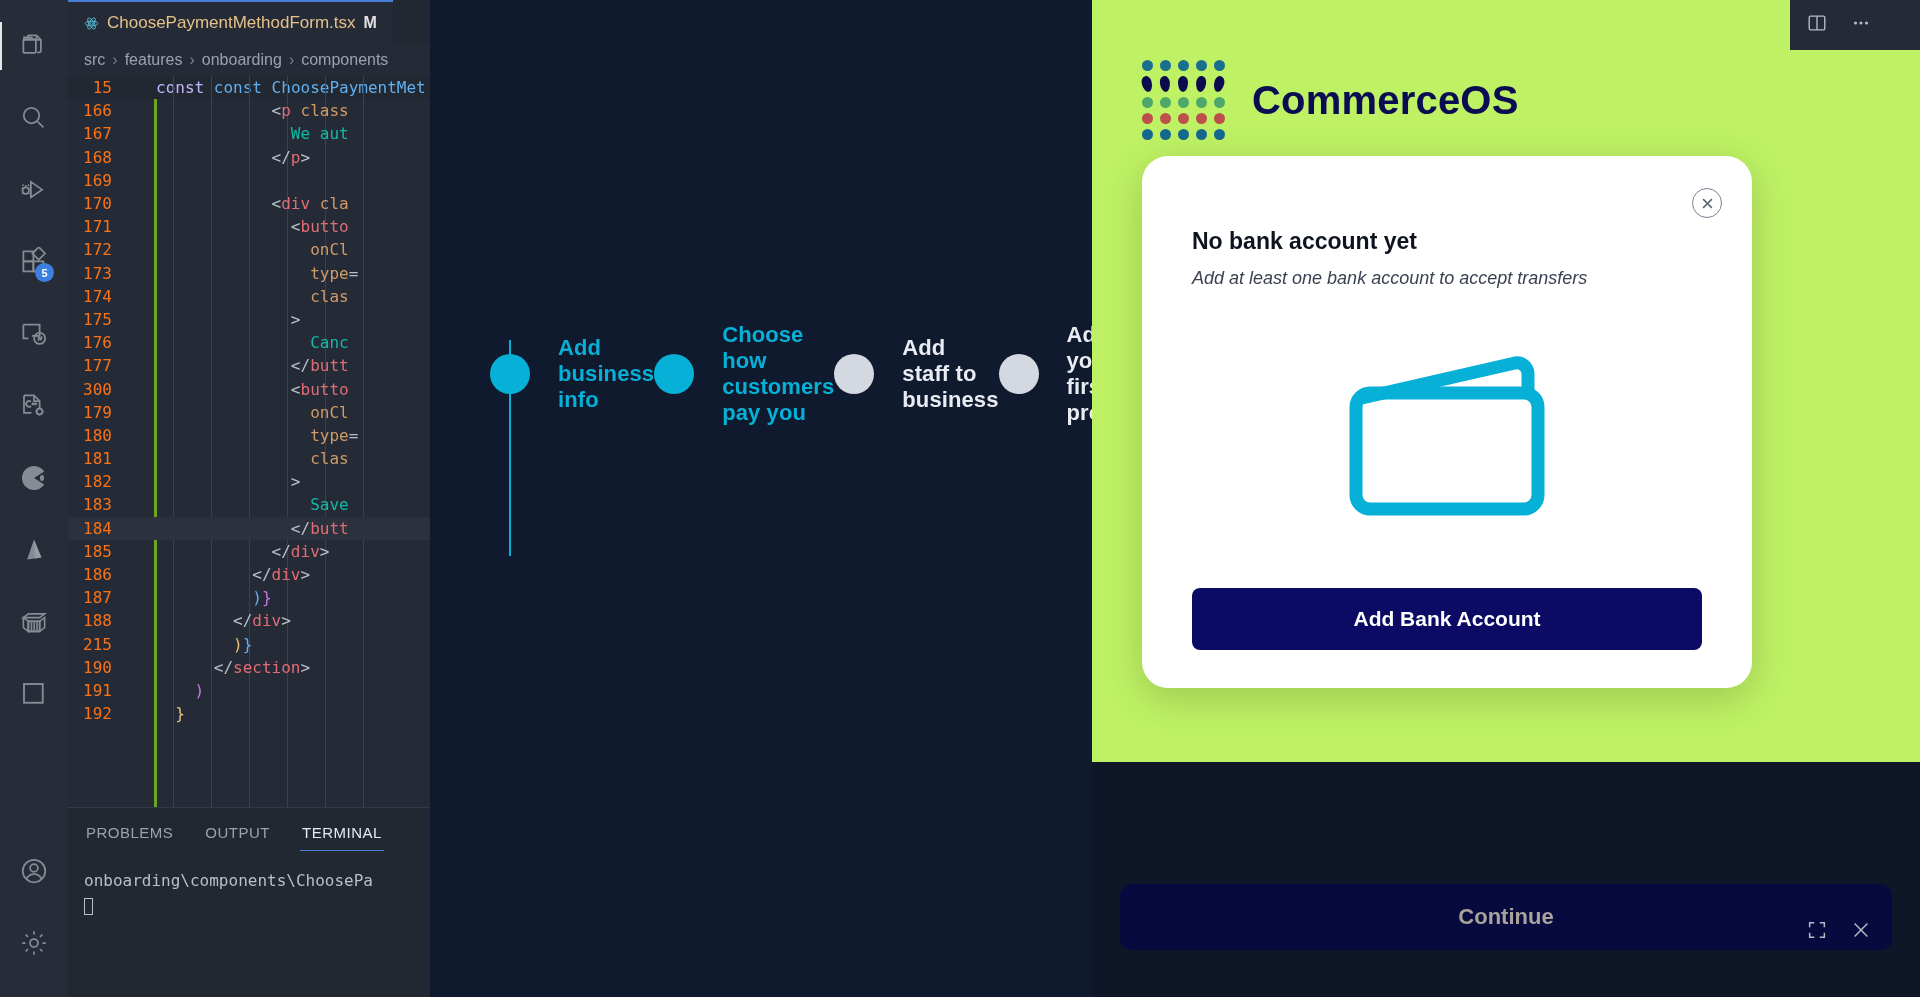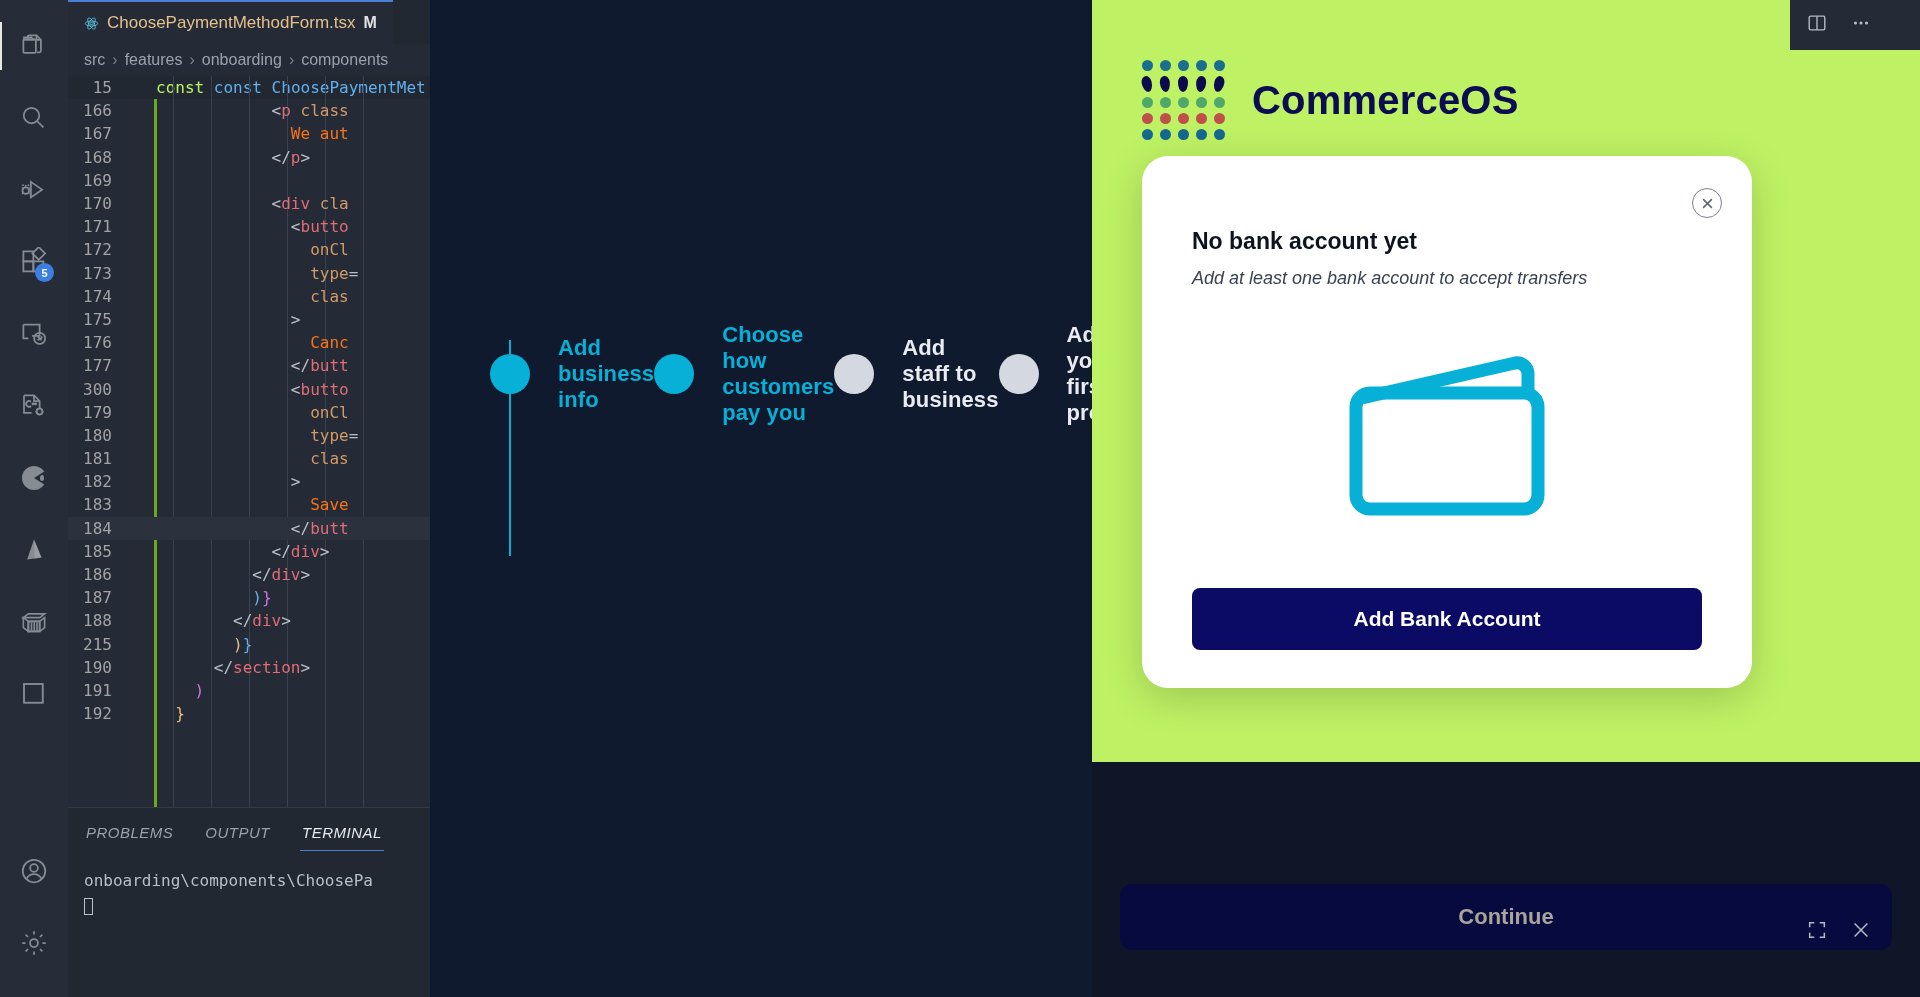--- a/index.html
+++ b/index.html
@@ -90,7 +90,7 @@
   .code-line.hl { background:#2b313d; }
   .ln {
     width: 66px; text-align:right; padding-right: 22px;
-    color:#a3a3a3; flex:none;
+    color:#f97316; flex:none;
   }
   .gutter-mod {
     position:absolute; left:86px; top:0; bottom:0; width:3px; background:#6aa823;

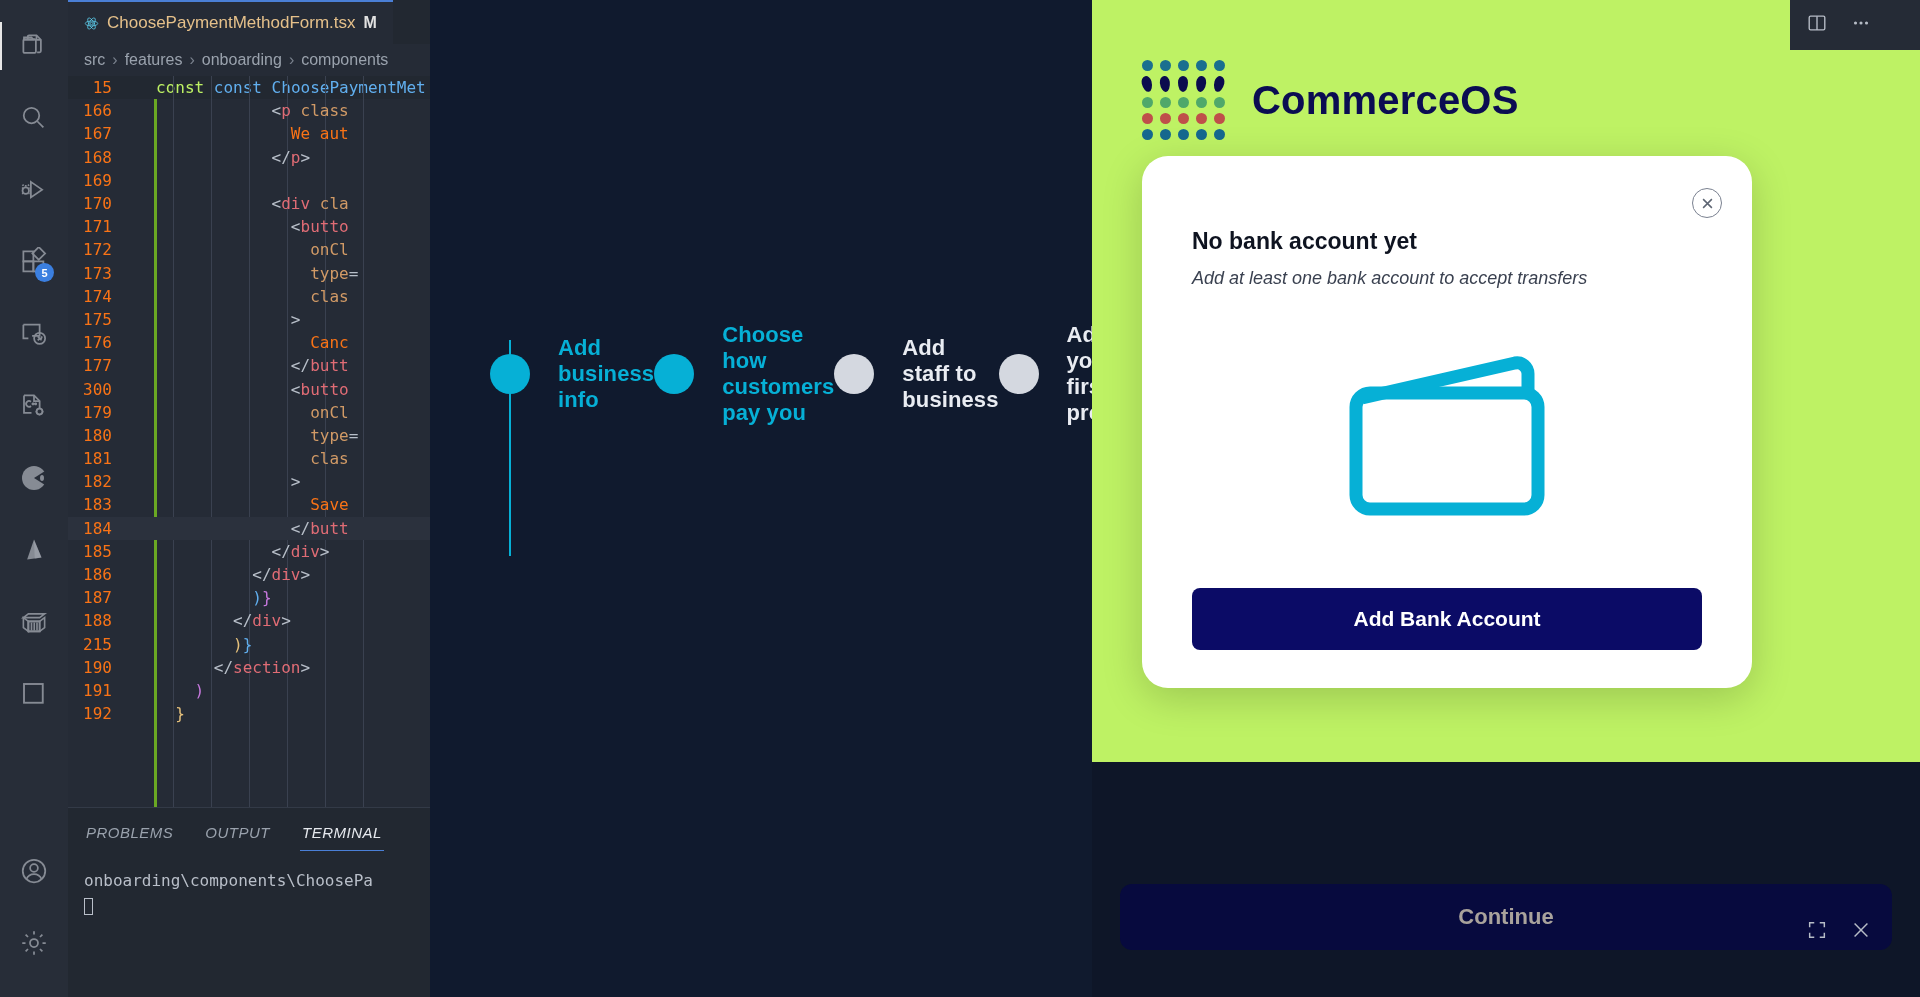--- a/index.html
+++ b/index.html
@@ -102,7 +102,7 @@
   }
   .ig { position:absolute; top:0; bottom:0; width:1px; background:#3a4150; }
 
-  .tk-tag{color:#e06c75;} .tk-punc{color:#b8bfc9;} .tk-attr{color:#d19a66;} .tk-kw{color:#bef264;} .tk-fn{color:#61afef;}
+  .tk-tag{color:#e06c75;} .tk-punc{color:#b8bfc9;} .tk-attr{color:#d19a66;} .tk-kw{color:#c4b5fd;} .tk-fn{color:#61afef;}
   .tk-txt{color:#f97316;} .tk-br1{color:#e5c07b;}
   .tk-br3{color:#c678dd;} .tk-br4{color:#61afef;}
 

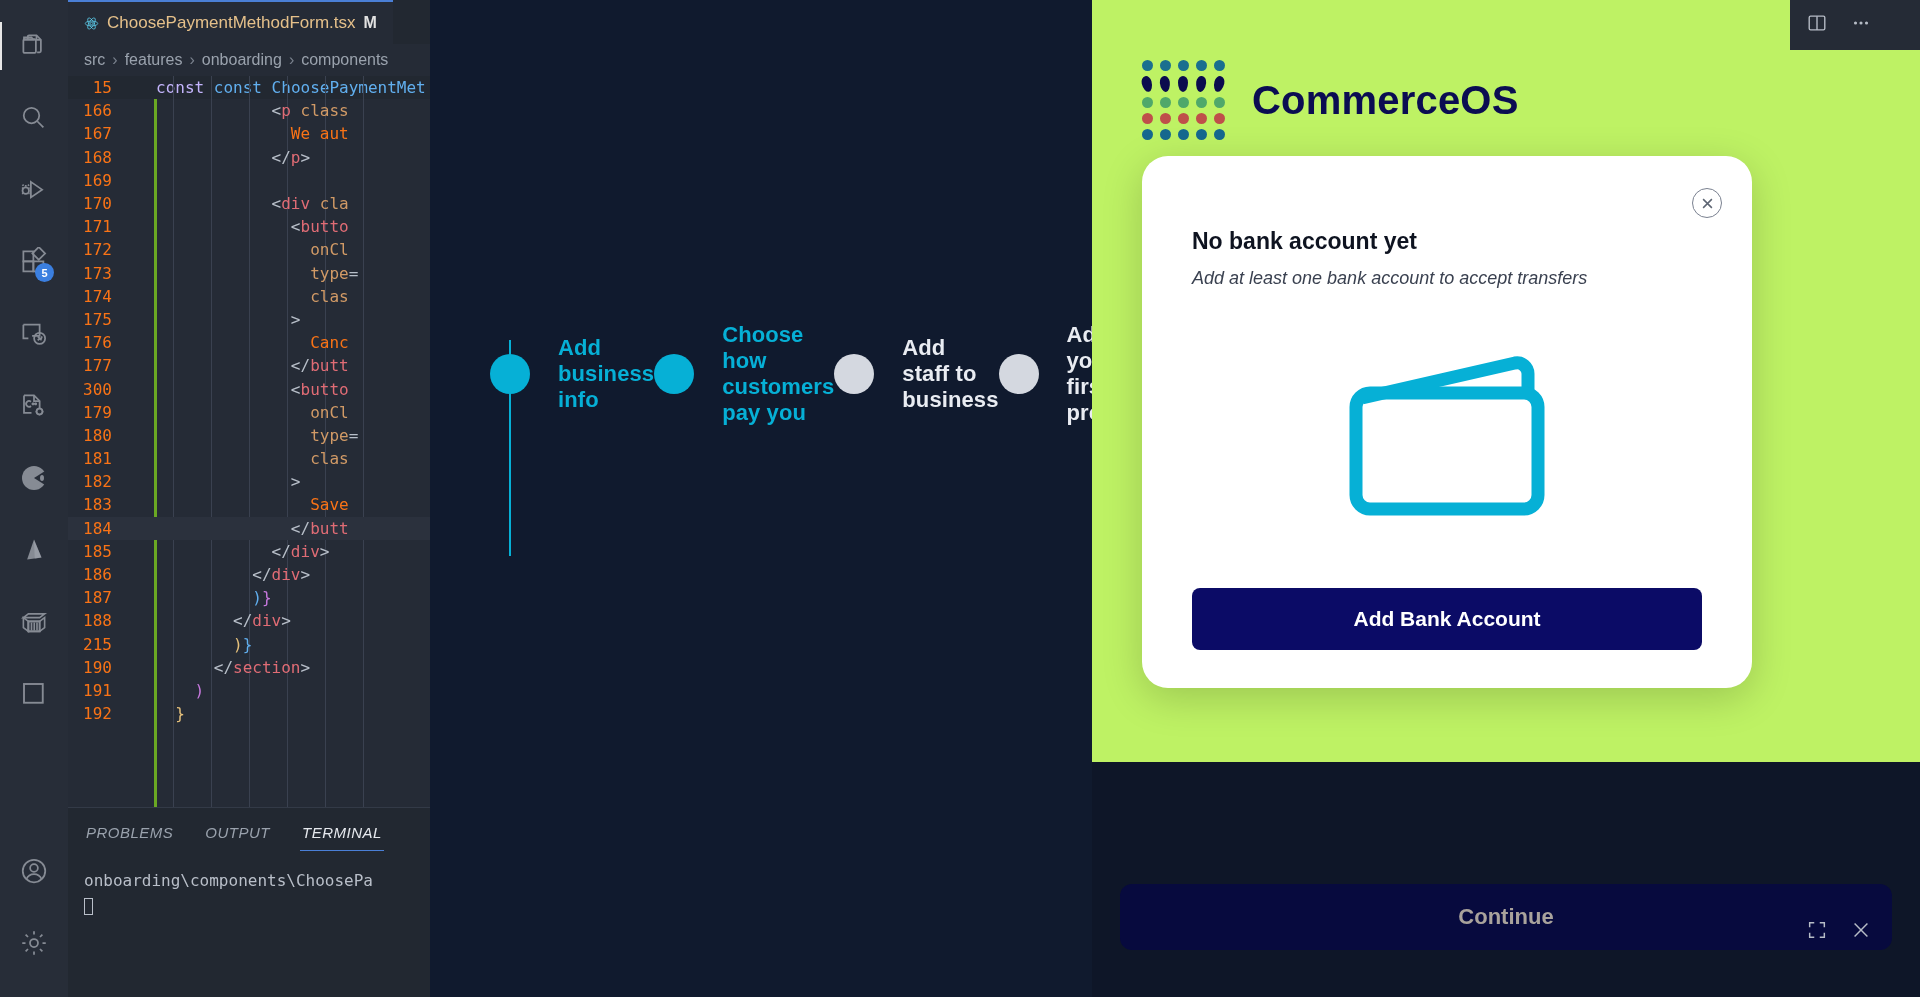--- a/index.html
+++ b/index.html
@@ -103,7 +103,7 @@
   .ig { position:absolute; top:0; bottom:0; width:1px; background:#3a4150; }
 
   .tk-tag{color:#e06c75;} .tk-punc{color:#b8bfc9;} .tk-attr{color:#d19a66;} .tk-kw{color:#c4b5fd;} .tk-fn{color:#61afef;}
-  .tk-txt{color:#f97316;} .tk-br1{color:#e5c07b;}
+  .tk-txt{color:#14b8a6;} .tk-br1{color:#e5c07b;}
   .tk-br3{color:#c678dd;} .tk-br4{color:#61afef;}
 
   

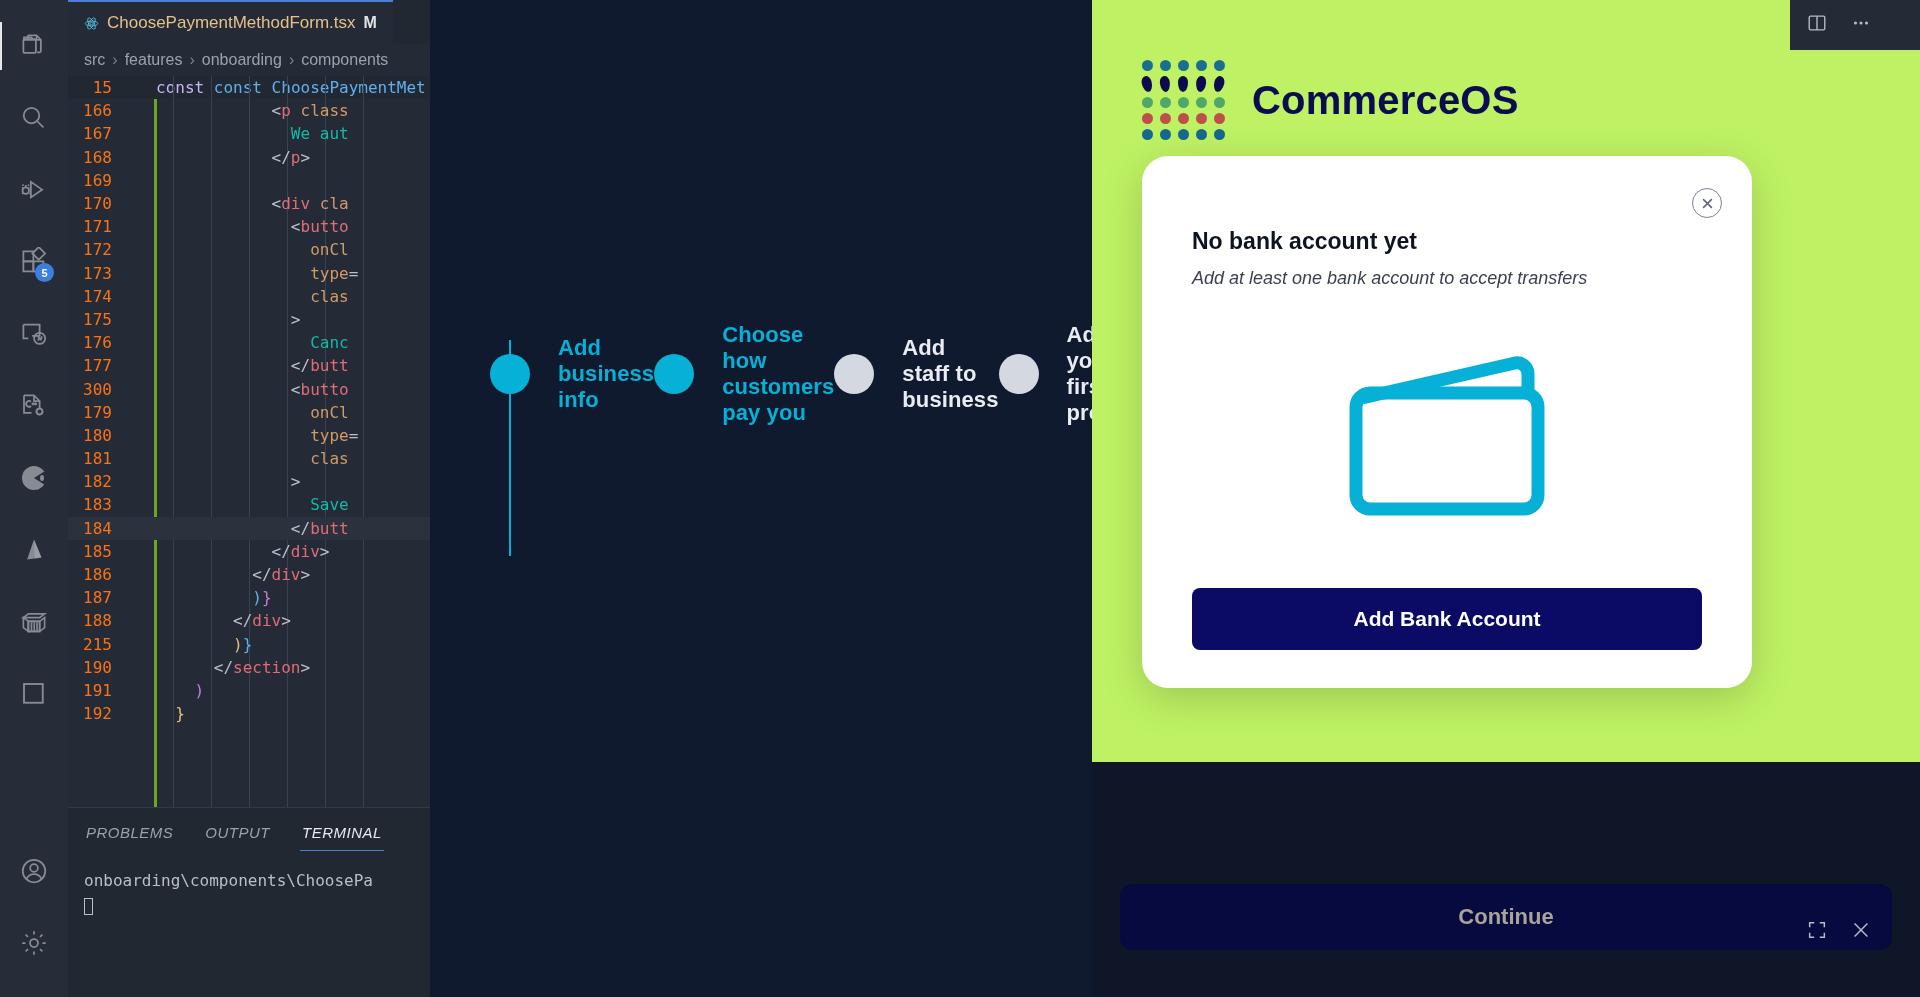--- a/index.html
+++ b/index.html
@@ -118,7 +118,7 @@
     font-size:15px; letter-spacing:.5px;
     color:#9aa2ad;
   }
-  .panel-tab { padding: 12px 2px 10px; position:relative;font-style:italic; }
+  .panel-tab { padding: 12px 2px 10px; position:relative; }
   .panel-tab.active { color:#e6e9ee; }
   .panel-tab.active::after {
     content:""; position:absolute; left:0; right:0; bottom:0; height:1px; background:#4a7fd6;

